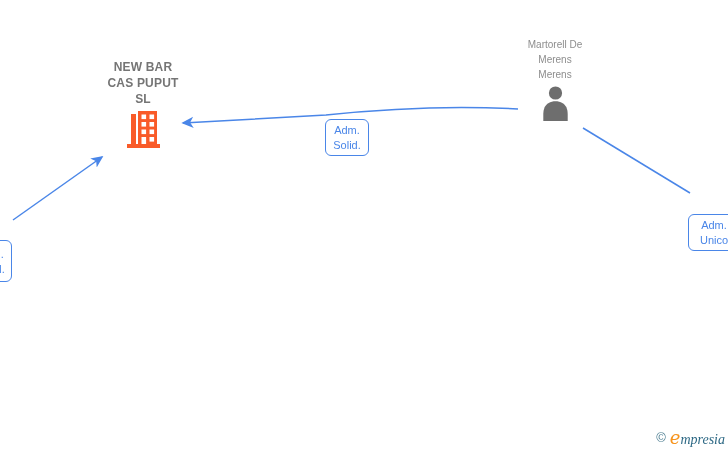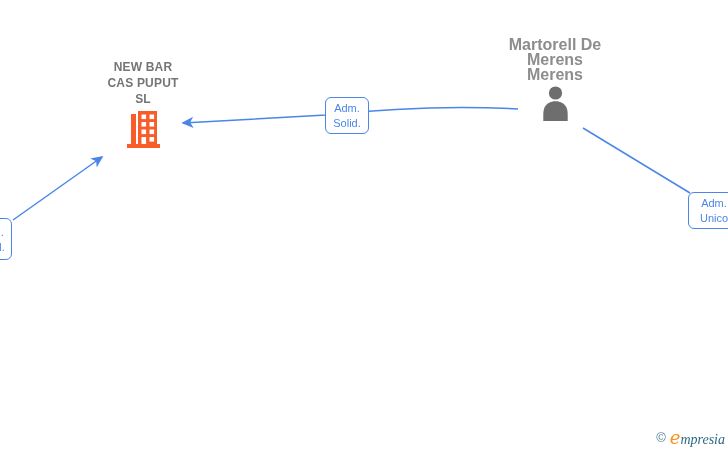--- a/index.html
+++ b/index.html
@@ -37,9 +37,9 @@
     letter-spacing: 0.2px;
   }
   .person-label {
-    font-weight: bold;
+    font-weight: normal;
     color: #8d8d8d;
-    font-size: 16px;
+    font-size: 10px;
     line-height: 15px;
   }
   .node-icon {

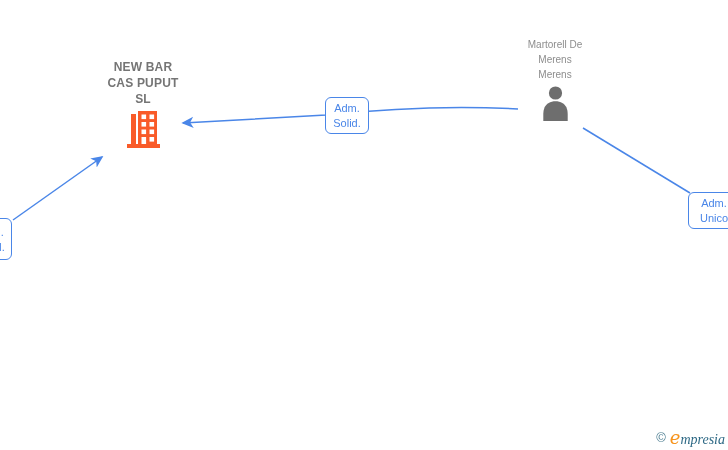--- a/index.html
+++ b/index.html
@@ -58,6 +58,7 @@
     line-height: 15px;
     text-align: center;
     padding-top: 3px;
+    margin-top: 22px;
   }
   #edge-label-solid   { left: 325px; top: 97px;  width: 44px; height: 37px; }
   #edge-label-unico   { left: 688px; top: 192px; width: 52px; height: 37px; }

